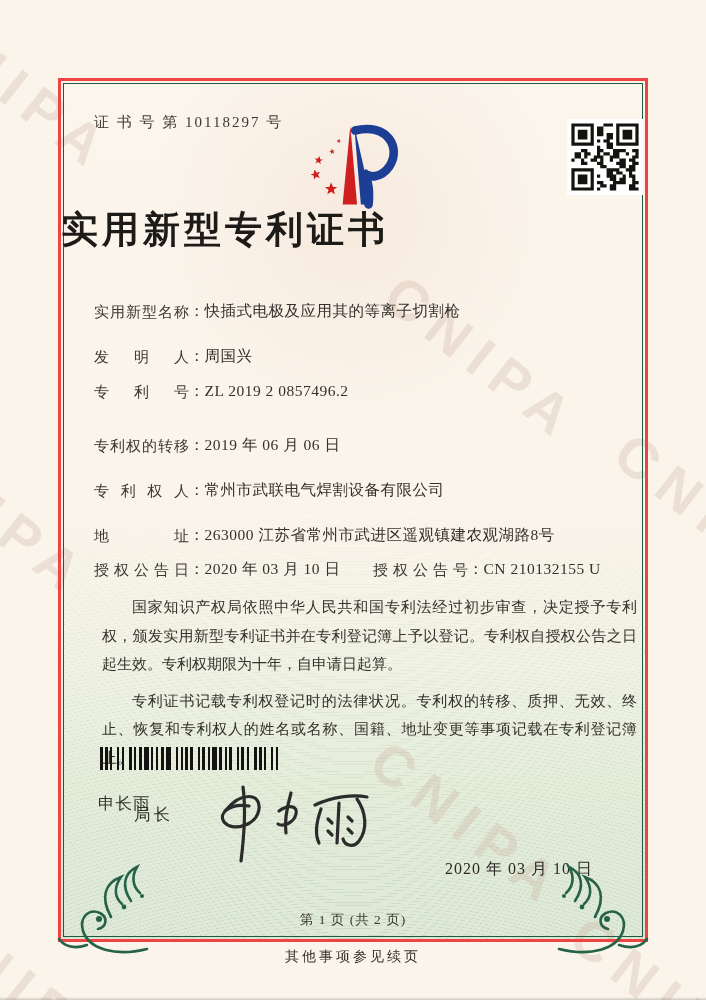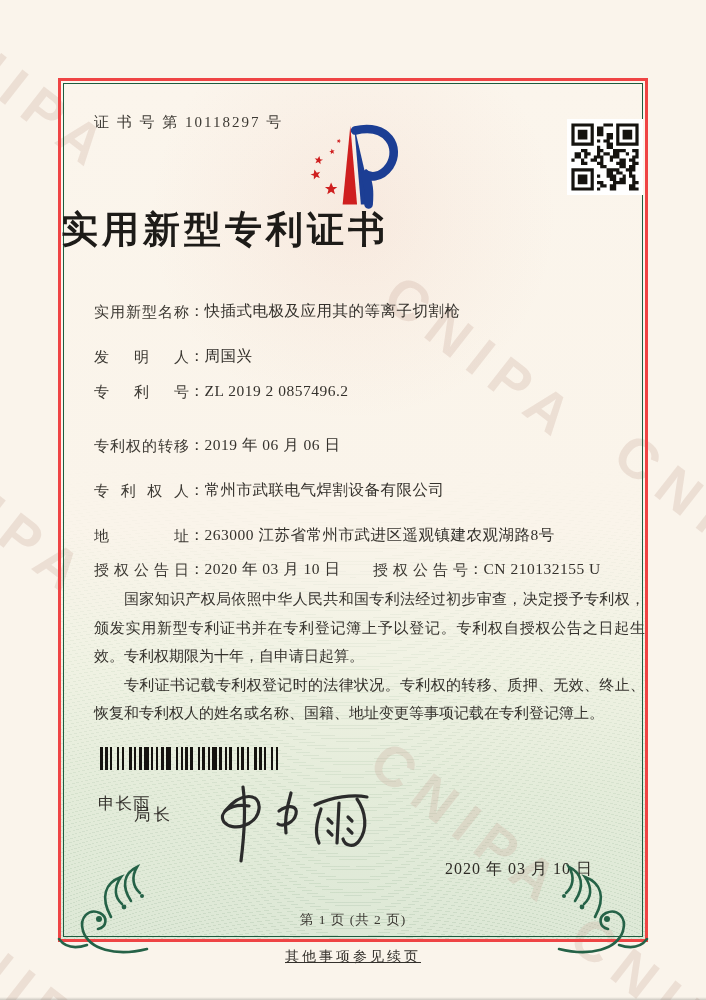--- a/index.html
+++ b/index.html
@@ -67,7 +67,7 @@
   .fvalue { letter-spacing:0.5px; color:#34312c; }
   .grant-pair2 { position:absolute; left:279px; top:0; white-space:nowrap; }
   .paras { position:absolute; left:33px; top:504px; width:551px; font-size:15px; line-height:28.5px; text-align:justify; color:#34312c; }
-  .paras p { text-indent:2em; margin:0; }
+  .paras p { text-indent:2em; margin:8px; }
   .barcode { position:absolute; left:39px; top:666px; width:186px; height:23px; }
   .barcode i { position:absolute; top:0; bottom:0; background:#15130f; }
   .sig-title { position:absolute; left:37px; top:723px; font-size:16.5px; letter-spacing:3px;margin-left:36px; }

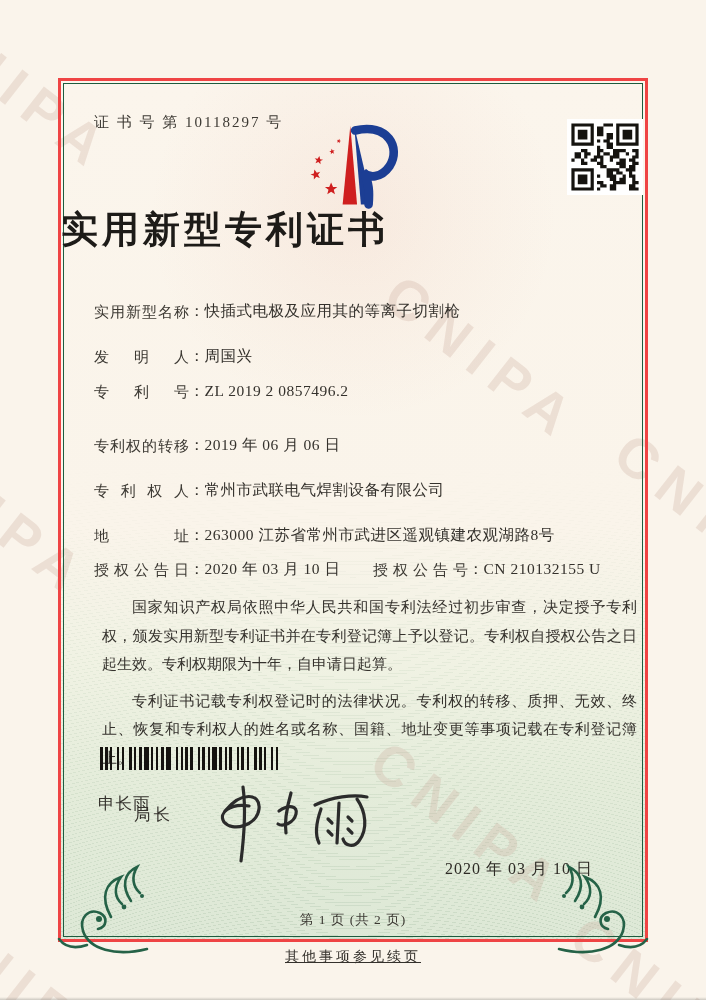--- a/index.html
+++ b/index.html
@@ -80,7 +80,7 @@
   .orn-r { right:-14px; transform:scaleX(-1); }
   .footer-note {
     position:absolute; left:0; right:0; top:948px; text-align:center; z-index:4;
-    font-size:14px; letter-spacing:3px; color:#34312c;text-decoration:underline;
+    font-size:14px; letter-spacing:3px; color:#34312c;
   }
   .page-edge { position:absolute; left:0; right:0; bottom:0; height:3px; background:linear-gradient(180deg,rgba(0,0,0,0),rgba(120,120,115,0.35)); z-index:5; }
 </style>

